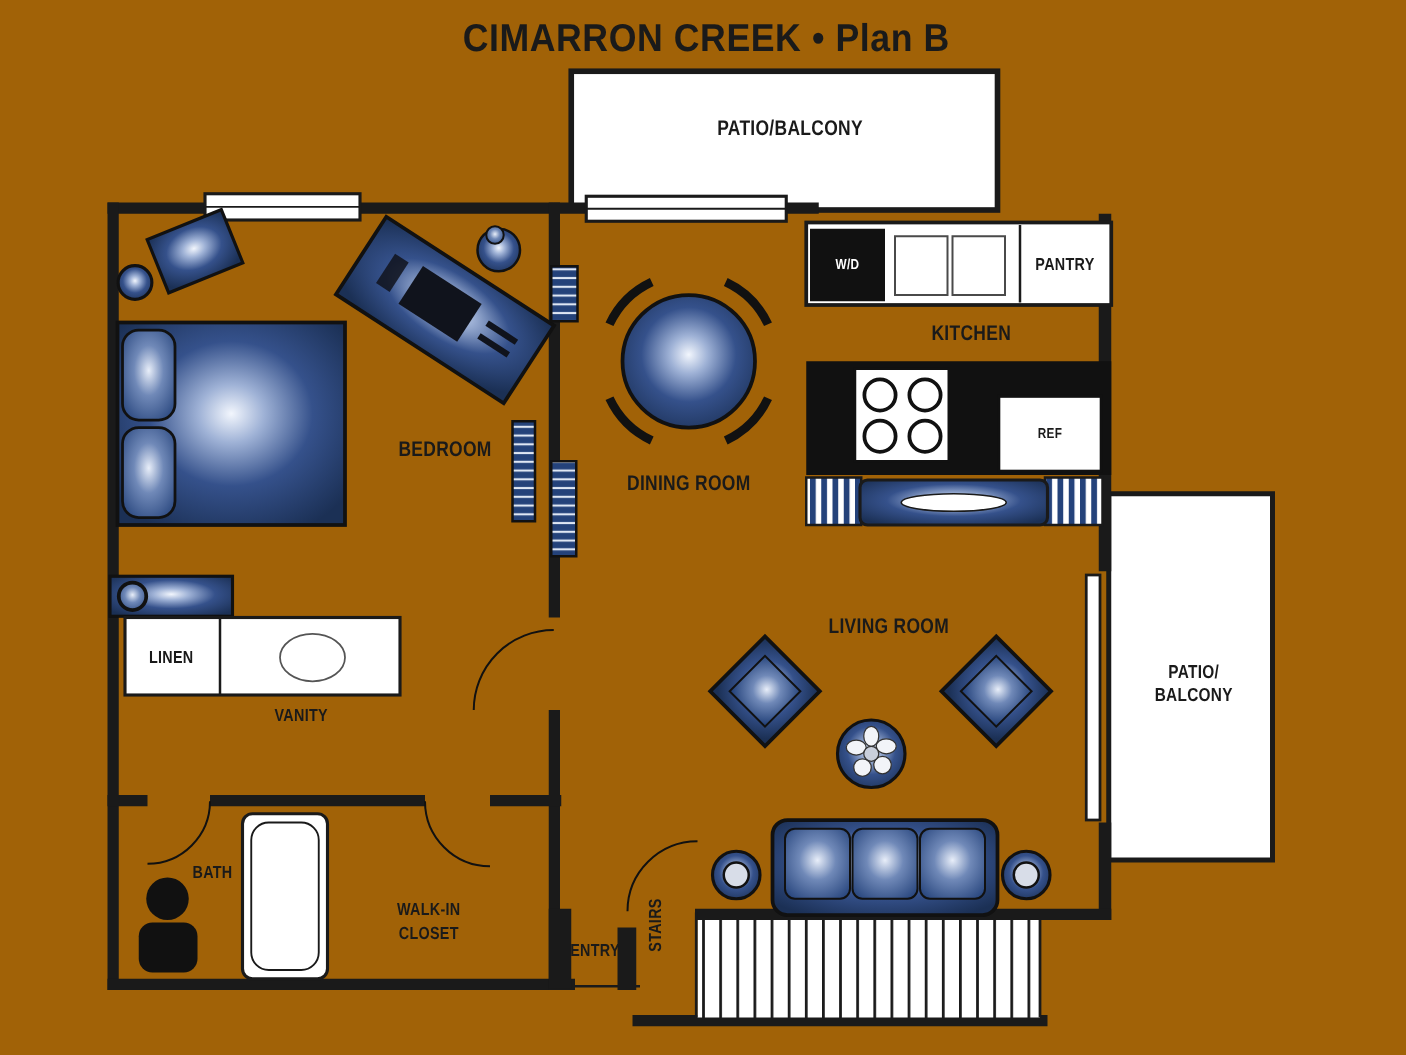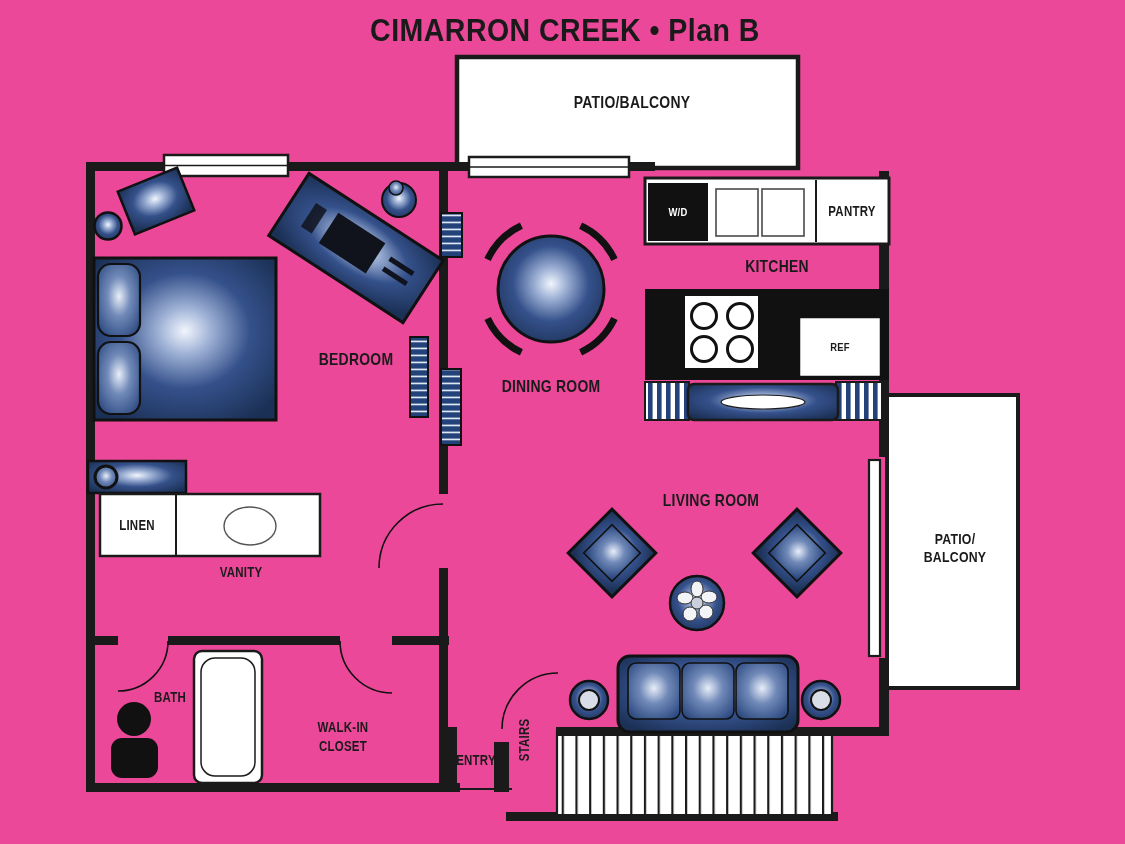--- a/index.html
+++ b/index.html
@@ -3,7 +3,7 @@
 <meta charset="utf-8">
 <style>
   html,body{margin:0;padding:0;background:#fff;}
-  #plan{position:relative;width:1125px;height:844px;background:#ec4899;overflow:hidden;
+  #plan{position:relative;width:1125px;height:844px;background:#a16207;overflow:hidden;
         font-family:"Liberation Sans",sans-serif;text-align:right;}
   #plan svg{position:absolute;left:0;top:0;}
   .lbl{position:absolute;color:#1a1a1a;white-space:nowrap;font-weight:900;

